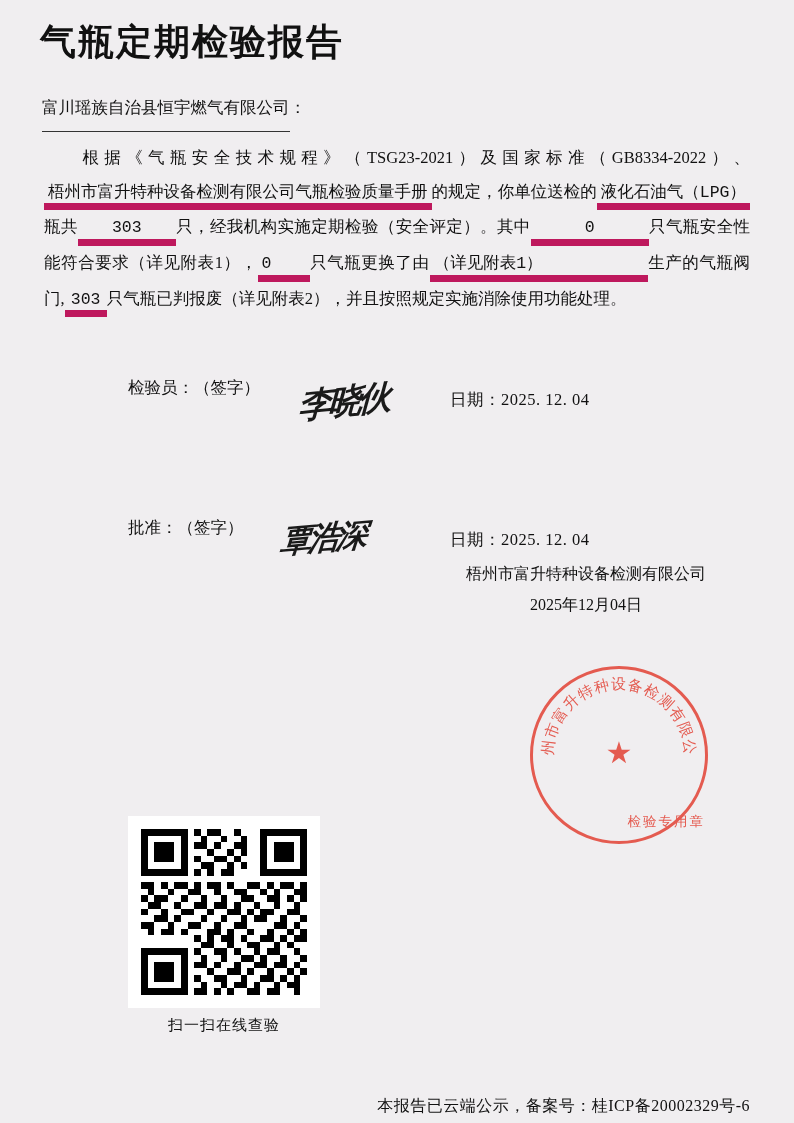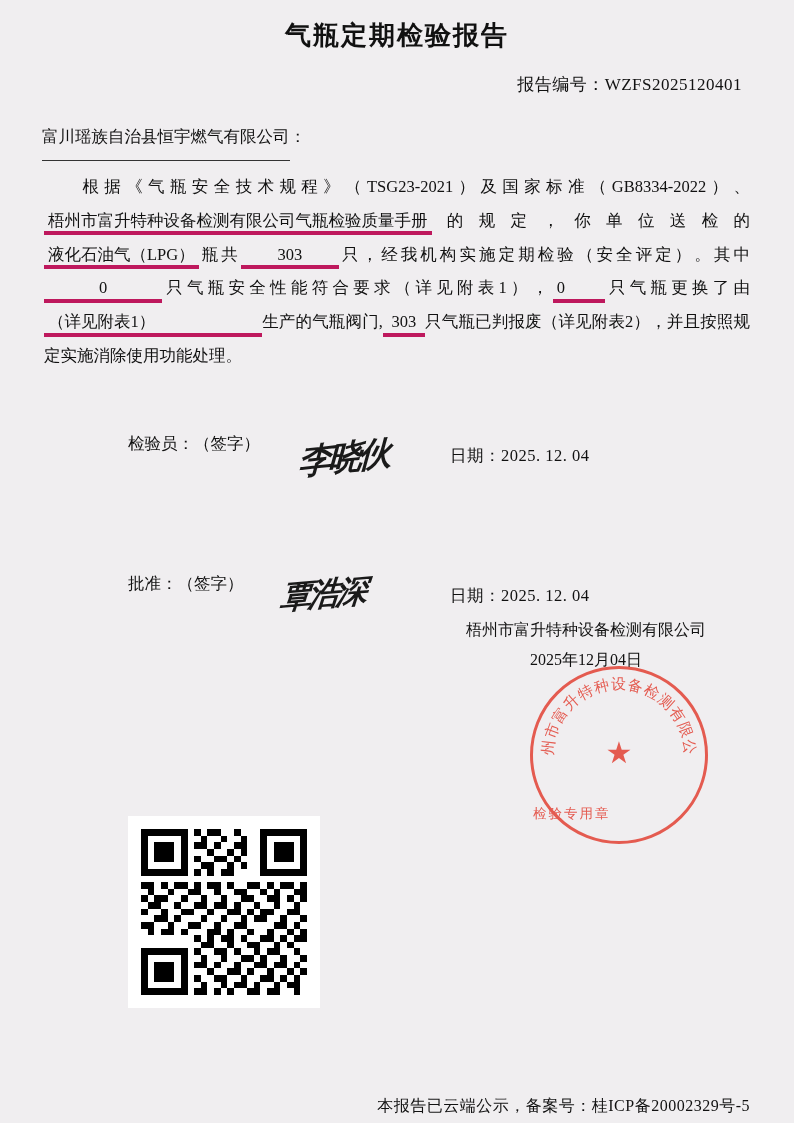--- a/index.html
+++ b/index.html
@@ -23,8 +23,7 @@
     padding: 0 40px;
   }
   .doc-title {
-    text-align: center;
-    font-size: 26px;
+    font-size: 36px;
     font-weight: bold;
     letter-spacing: 2px;
     margin-top: 18px;

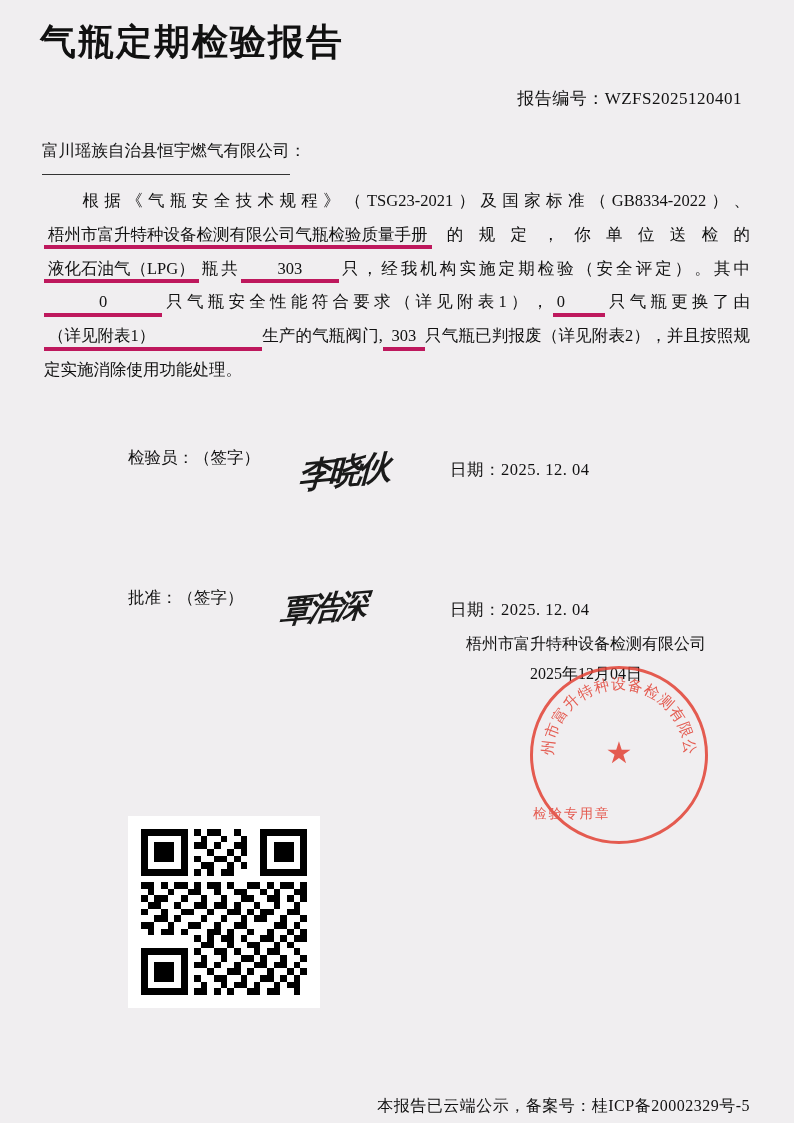--- a/index.html
+++ b/index.html
@@ -204,9 +204,6 @@
 
   <div class="doc-title">气瓶定期检验报告</div>
 
-  <div class="report-no">
-    <span>报告编号：</span><span>WZFS2025120401</span>
-  </div>
 
   <div class="addressee">
     <span class="u">富川瑶族自治县恒宇燃气有限公司</span><span>：</span>

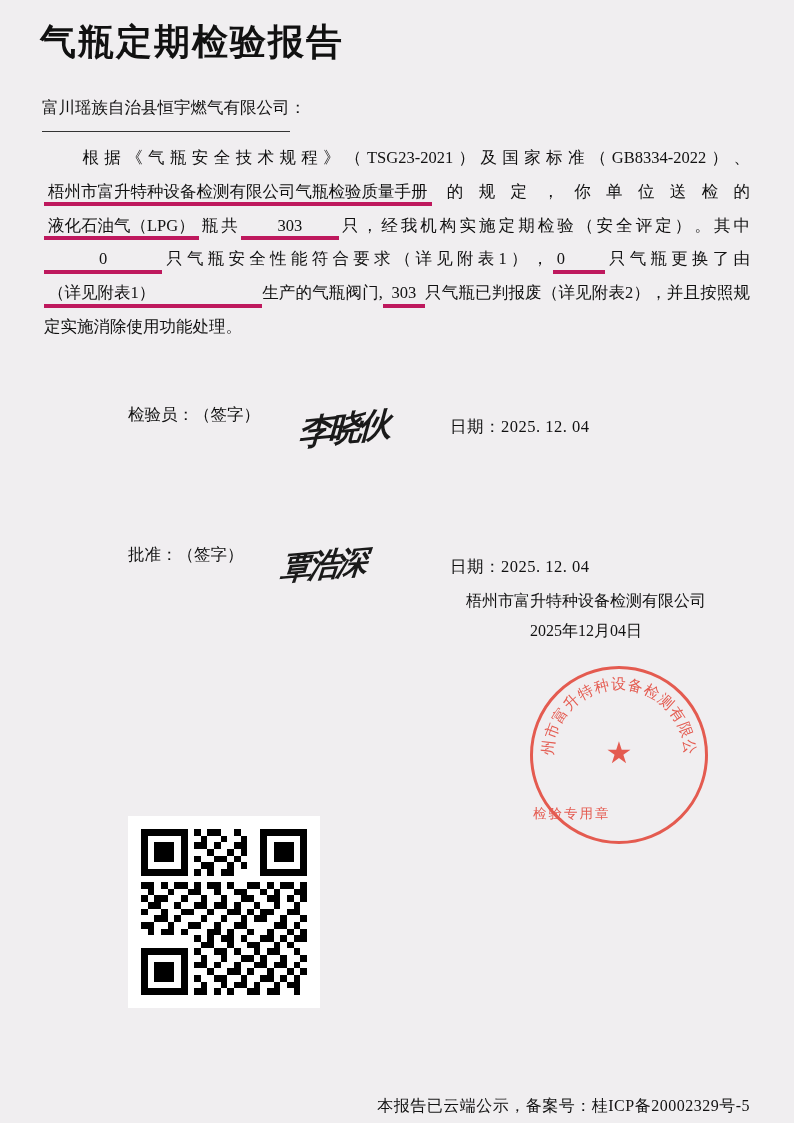--- a/index.html
+++ b/index.html
@@ -57,11 +57,12 @@
     width: 33px;
   }
   .fill {
-    border-bottom: 4px solid #be185d;
+    border-bottom: 7px solid #be185d;
     display: inline-block;
     text-align: center;
     padding: 0 4px;
     line-height: 1.25;
+    font-family: Liberation Mono, monospace;
   }
   .fill-left {
     text-align: left;

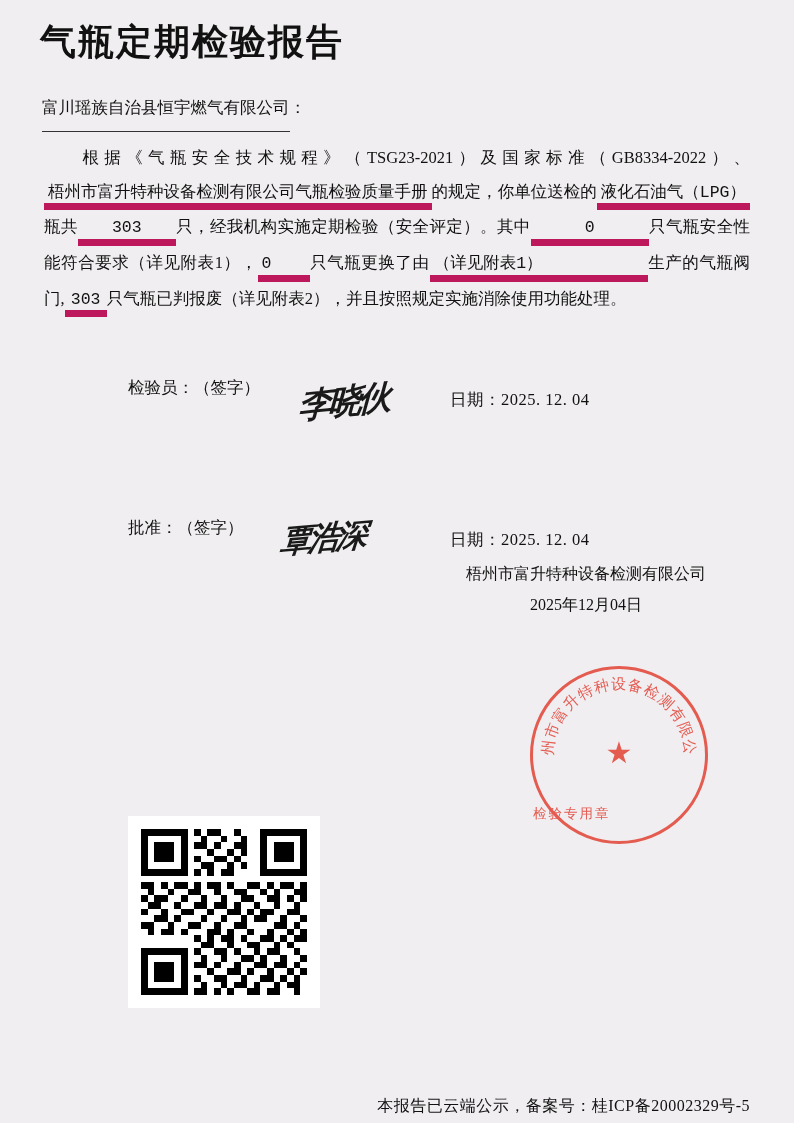--- a/index.html
+++ b/index.html
@@ -149,8 +149,8 @@
     position: absolute;
     left: 0;
     right: 0;
-    bottom: 18px;
-    text-align: left;
+    bottom: 10px;
+    text-align: right;
     font-size: 13.5px;
     letter-spacing: 2px;
     font-family: "Liberation Sans", "DejaVu Sans", sans-serif;

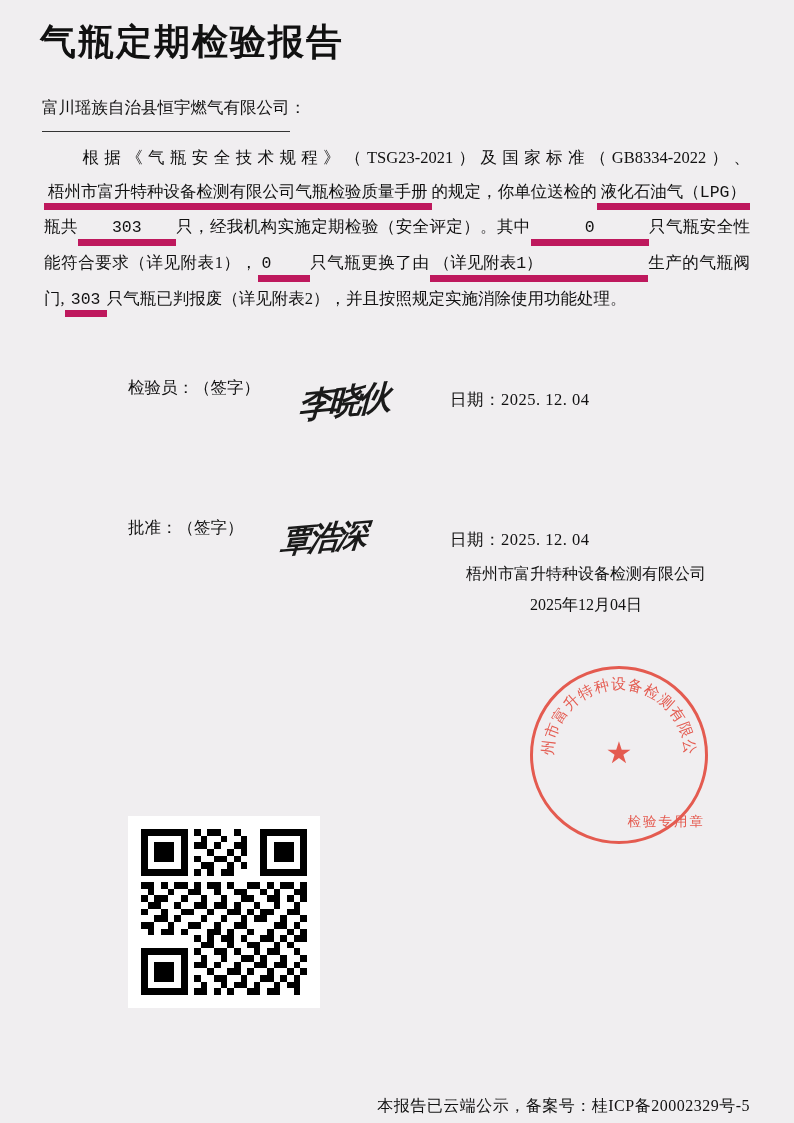--- a/index.html
+++ b/index.html
@@ -406,6 +406,7 @@
           <rect x="25" y="26" width="1" height="1"></rect>
       </g>
     </svg>
+    <div class="qr-caption">扫一扫在线查验</div>
   </div>
 
   <div class="footer">本报告已云端公示，备案号：桂ICP备20002329号-5</div>

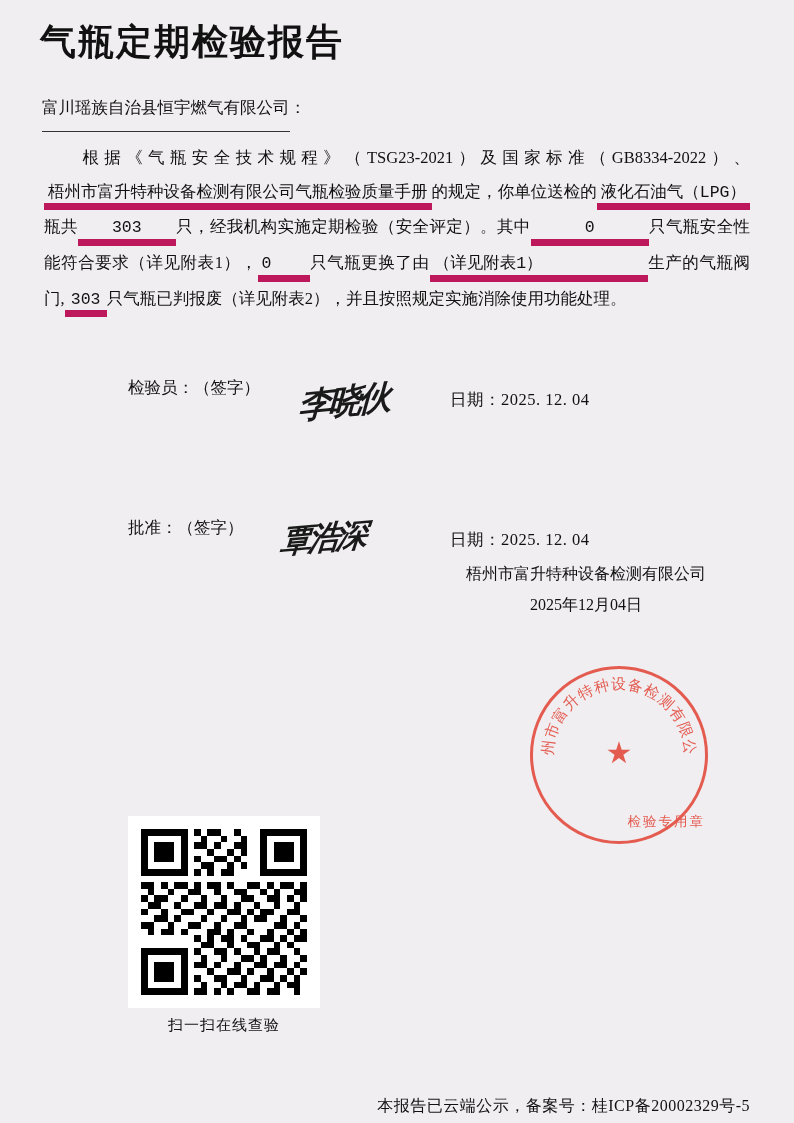--- a/index.html
+++ b/index.html
@@ -409,7 +409,7 @@
     <div class="qr-caption">扫一扫在线查验</div>
   </div>
 
-  <div class="footer">本报告已云端公示，备案号：桂ICP备20002329号-5</div>
+  <div class="footer">本报告已云端公示，备案号：桂ICP备20002329号-6</div>
 </div>
 
 </body></html>

